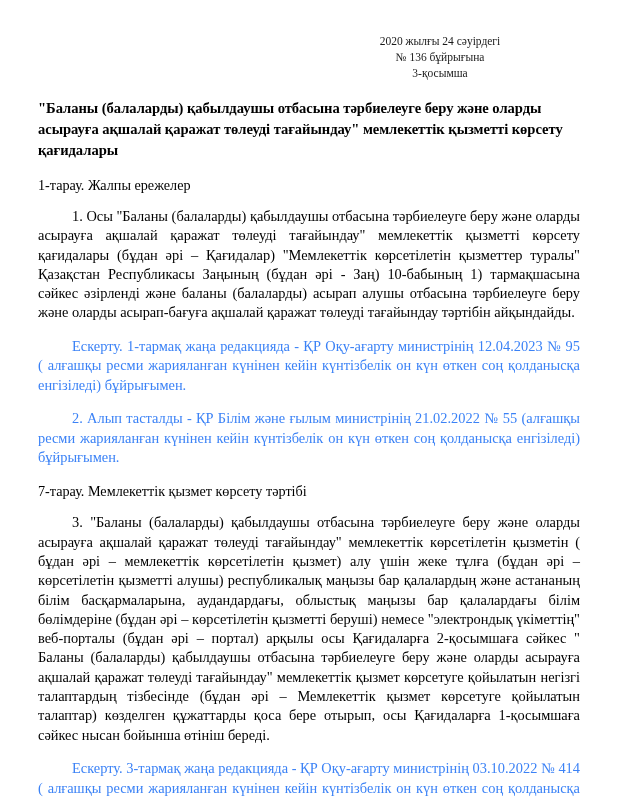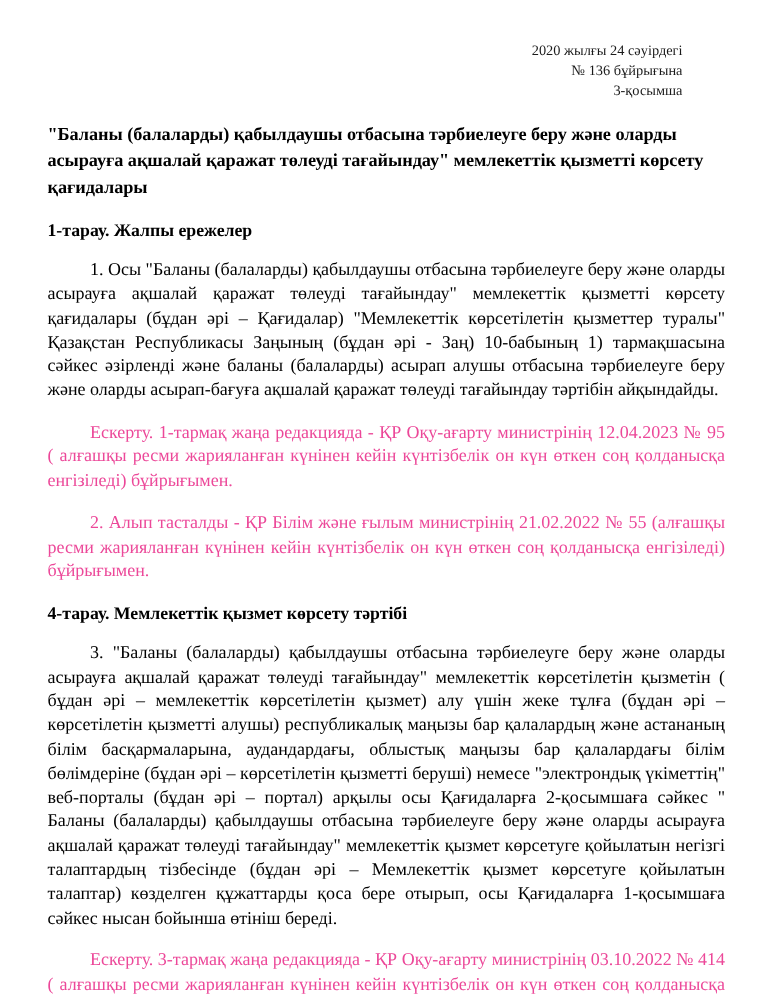--- a/index.html
+++ b/index.html
@@ -33,7 +33,7 @@
   }
   .doc-header .hdr-col {
     display: inline-block;
-    text-align: right;
+    text-align: center;
     width: 212px;
     margin-right: 34px;
   }

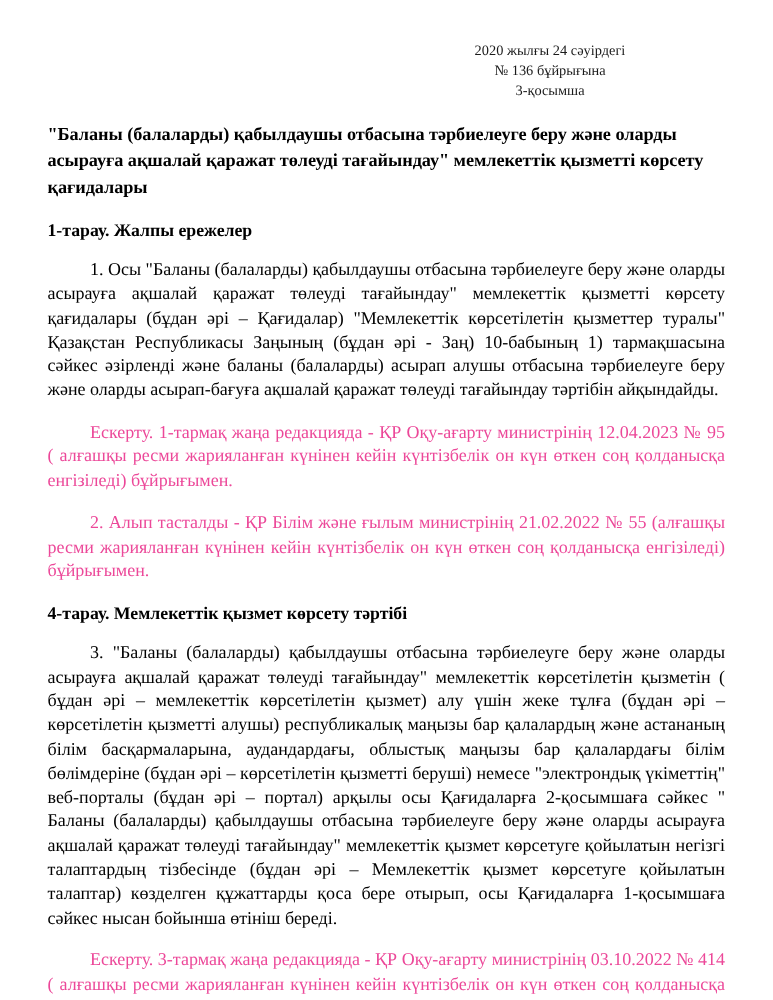--- a/index.html
+++ b/index.html
@@ -55,7 +55,7 @@
     margin-top: 15px;
     font-size: 14.2px;
     line-height: 19px;
-    font-weight: bold;
+    font-weight: normal;
   }
   
   .para {

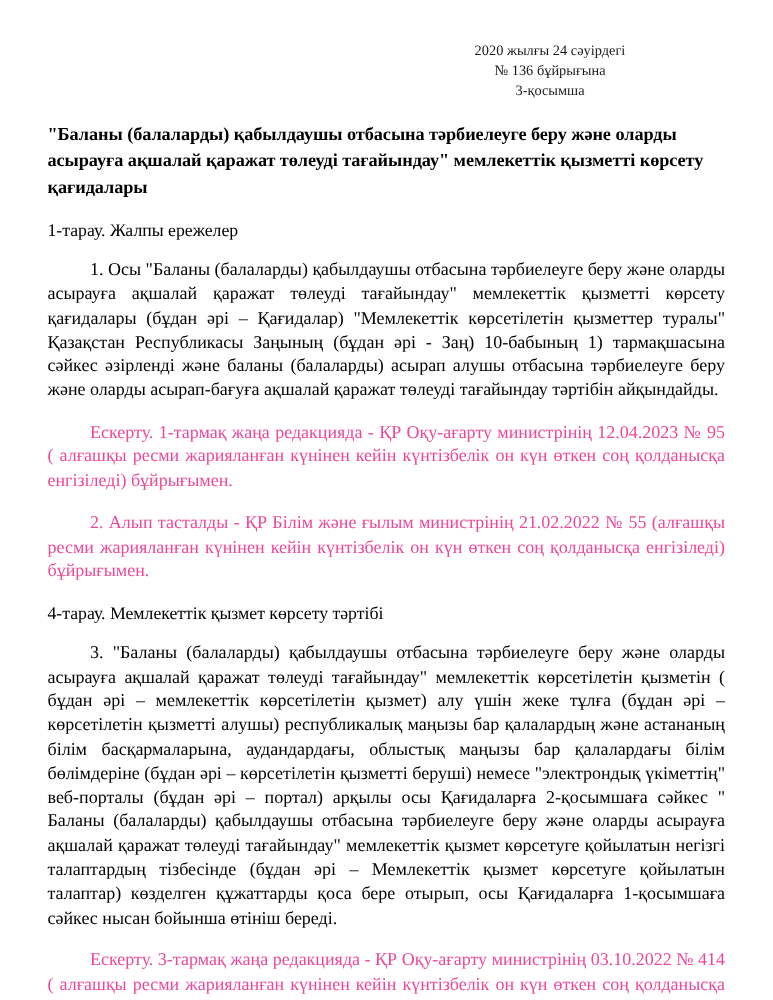--- a/index.html
+++ b/index.html
@@ -68,7 +68,7 @@
     hyphens: none;
   }
   .para.note {
-    color: #ec4899;
+    color: #3b82f6;
   }
   .para.tight {
   }

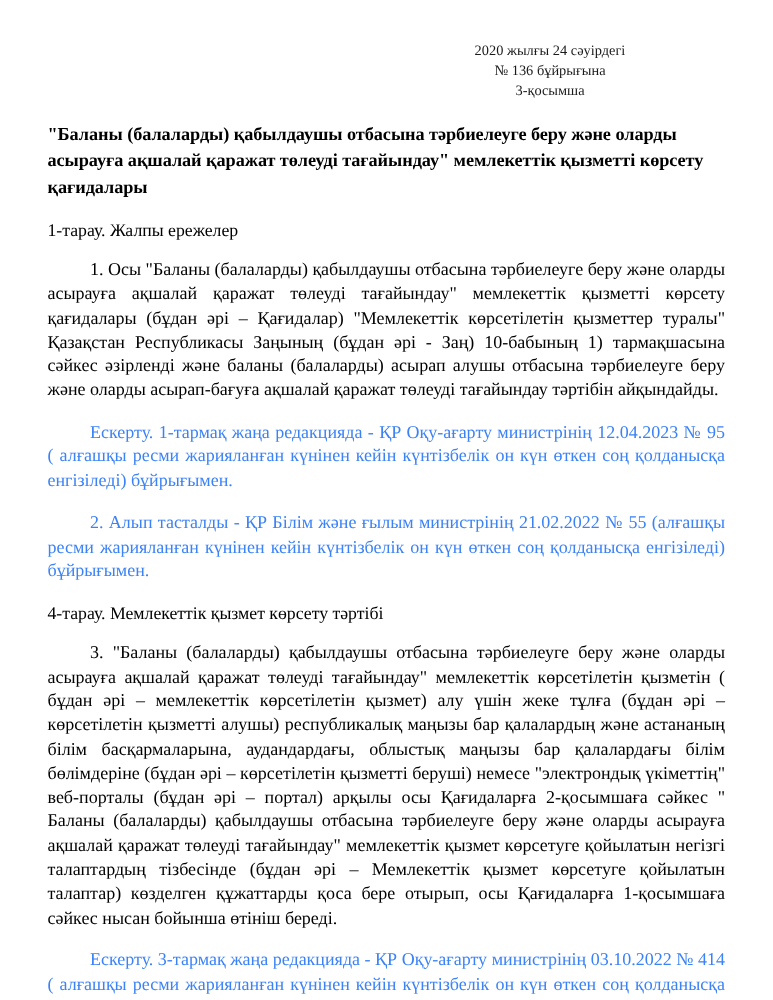--- a/index.html
+++ b/index.html
@@ -96,7 +96,7 @@
 
   <p class="para note tight">2. Алып тасталды - ҚР Білім және ғылым министрінің 21.02.2022 № 55 (алғашқы ресми жарияланған күнінен кейін күнтізбелік он күн өткен соң қолданысқа енгізіледі) бұйрығымен.</p>
 
-  <div class="chapter-heading">4-тарау. Мемлекеттік қызмет көрсету тәртібі</div>
+  <div class="chapter-heading">7-тарау. Мемлекеттік қызмет көрсету тәртібі</div>
 
   <p class="para">3. "Баланы (балаларды) қабылдаушы отбасына тәрбиелеуге беру және оларды асырауға ақшалай қаражат төлеуді тағайындау" мемлекеттік көрсетілетін қызметін ( бұдан әрі – мемлекеттік көрсетілетін қызмет) алу үшін жеке тұлға (бұдан әрі – көрсетілетін қызметті алушы) республикалық маңызы бар қалалардың және астананың білім басқармаларына, аудандардағы, облыстық маңызы бар қалалардағы білім бөлімдеріне (бұдан әрі – көрсетілетін қызметті беруші) немесе "электрондық үкіметтің" веб-порталы (бұдан әрі – портал) арқылы осы Қағидаларға 2-қосымшаға сәйкес " Баланы (балаларды) қабылдаушы отбасына тәрбиелеуге беру және оларды асырауға ақшалай қаражат төлеуді тағайындау" мемлекеттік қызмет көрсетуге қойылатын негізгі талаптардың тізбесінде (бұдан әрі – Мемлекеттік қызмет көрсетуге қойылатын талаптар) көзделген құжаттарды қоса бере отырып, осы Қағидаларға 1-қосымшаға сәйкес нысан бойынша өтініш береді.</p>
 

